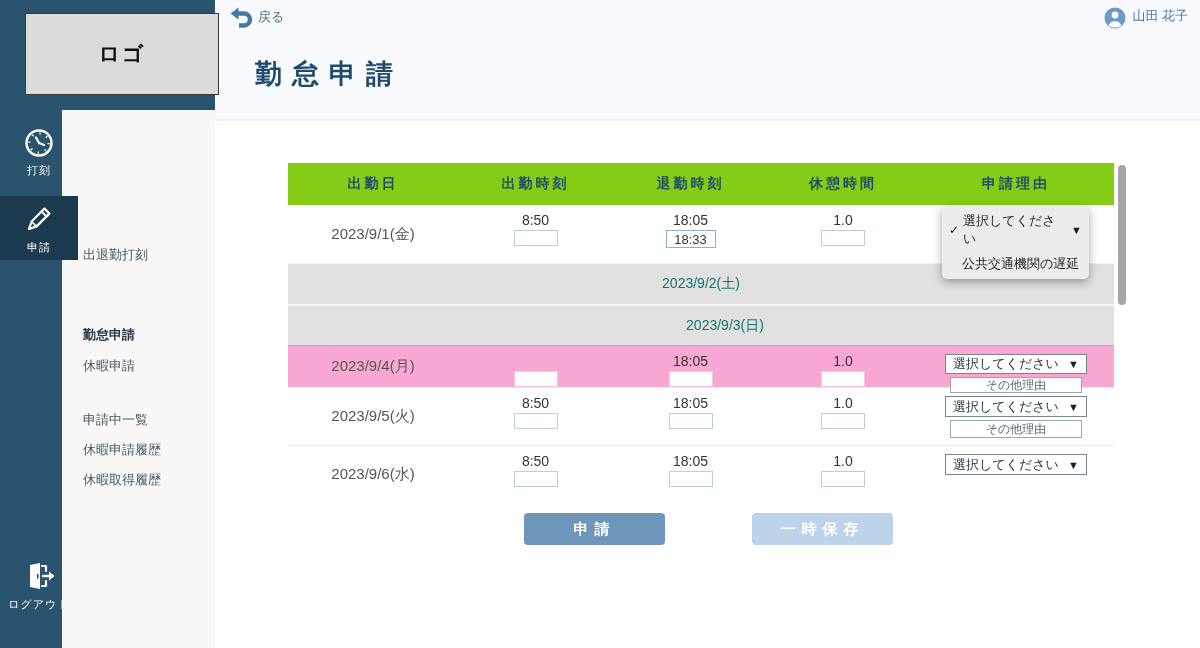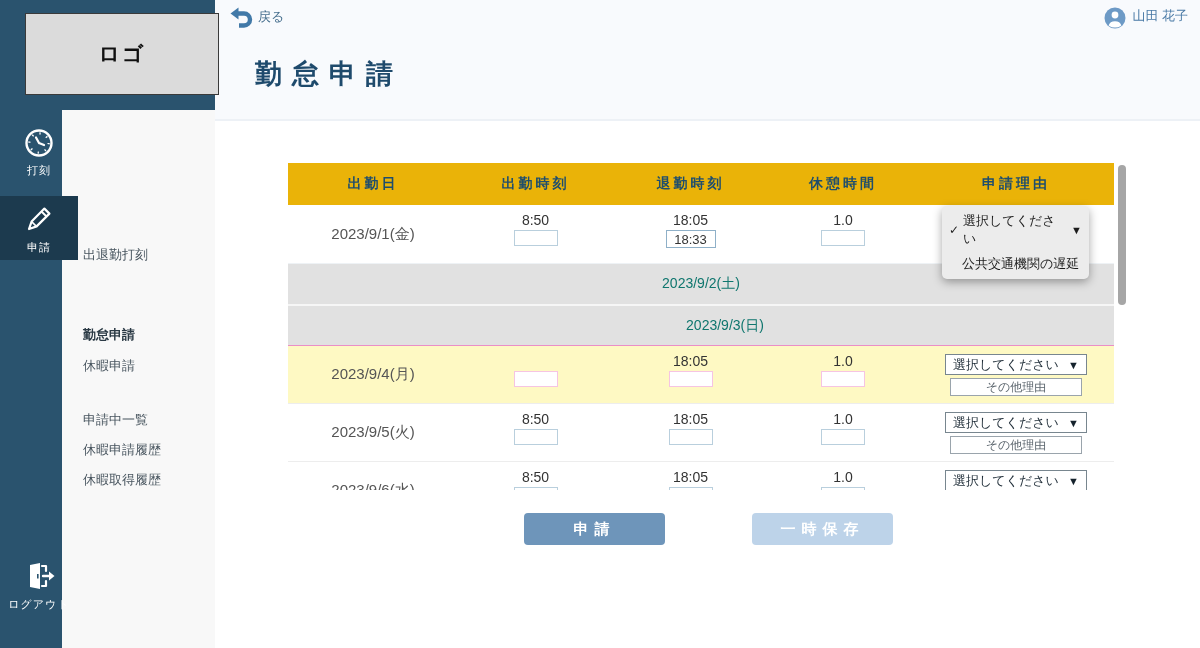--- a/index.html
+++ b/index.html
@@ -42,7 +42,7 @@
 
   
   .att-table { position:absolute; left:73px; top:163px; width:826px; height:327px; overflow:hidden; }
-  .thead { display:flex; height:42px; background:#eab308; align-items:center; }
+  .thead { display:flex; height:42px; background:#84cc16; align-items:center; }
   .c1{width:170px;} .c2{width:155px;} .c3{width:155px;} .c4{width:150px;} .c5{width:196px;}
   .th { font-size:14px; font-weight:bold; color:#1f4e6d; text-align:center; letter-spacing:3px; }
   .row { display:flex;justify-content:center; }

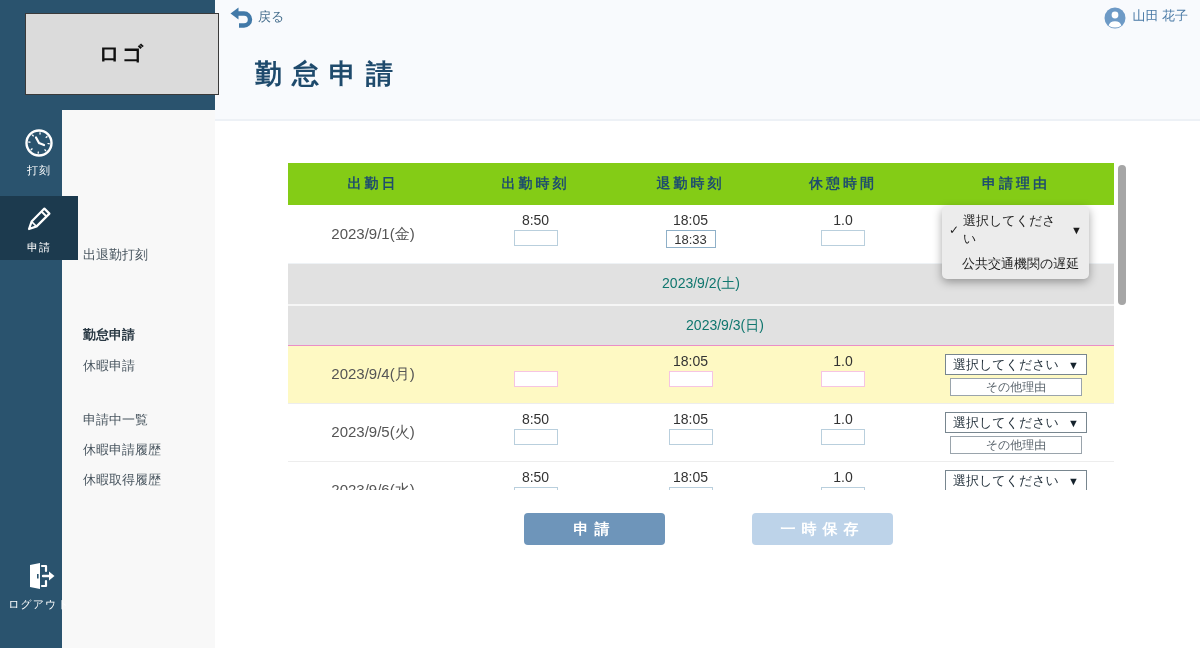--- a/index.html
+++ b/index.html
@@ -51,7 +51,7 @@
   .row.weekend { height:41px; background:#e1e1e1; }
   .row.r2 { border-top:1px solid #eef2f5; }
   .row.r3 { border-top:2px solid #f6f6f6;padding-left:48px; }
-  .row.highlighted { height:58px; background:#fef9c3; border-top:1px solid #ea8ec7; }
+  .row.highlighted { height:42px; background:#f9a8d4; border-top:1px solid #ea8ec7; }
   .row.r4 { height:58px; } .row.r5 { height:58px; }
   .date-cell { display:flex; align-items:center; justify-content:center; font-size:15px; color:#555; }
   .weekend .date-cell { color:#0f766e; font-size:14px; }

